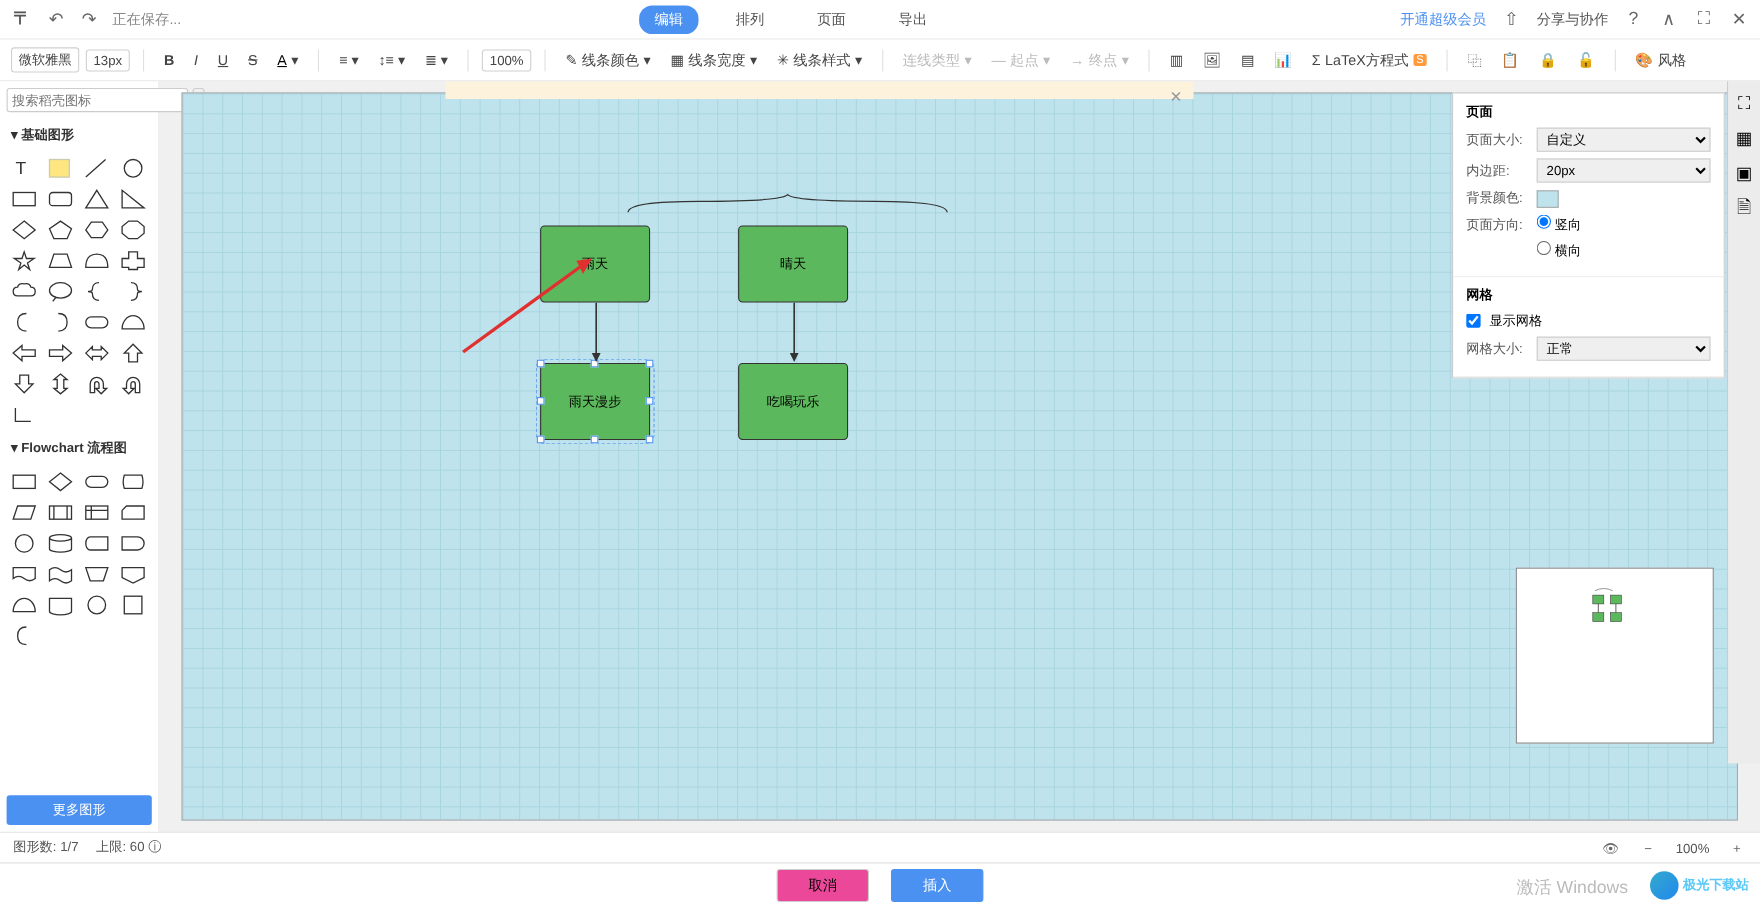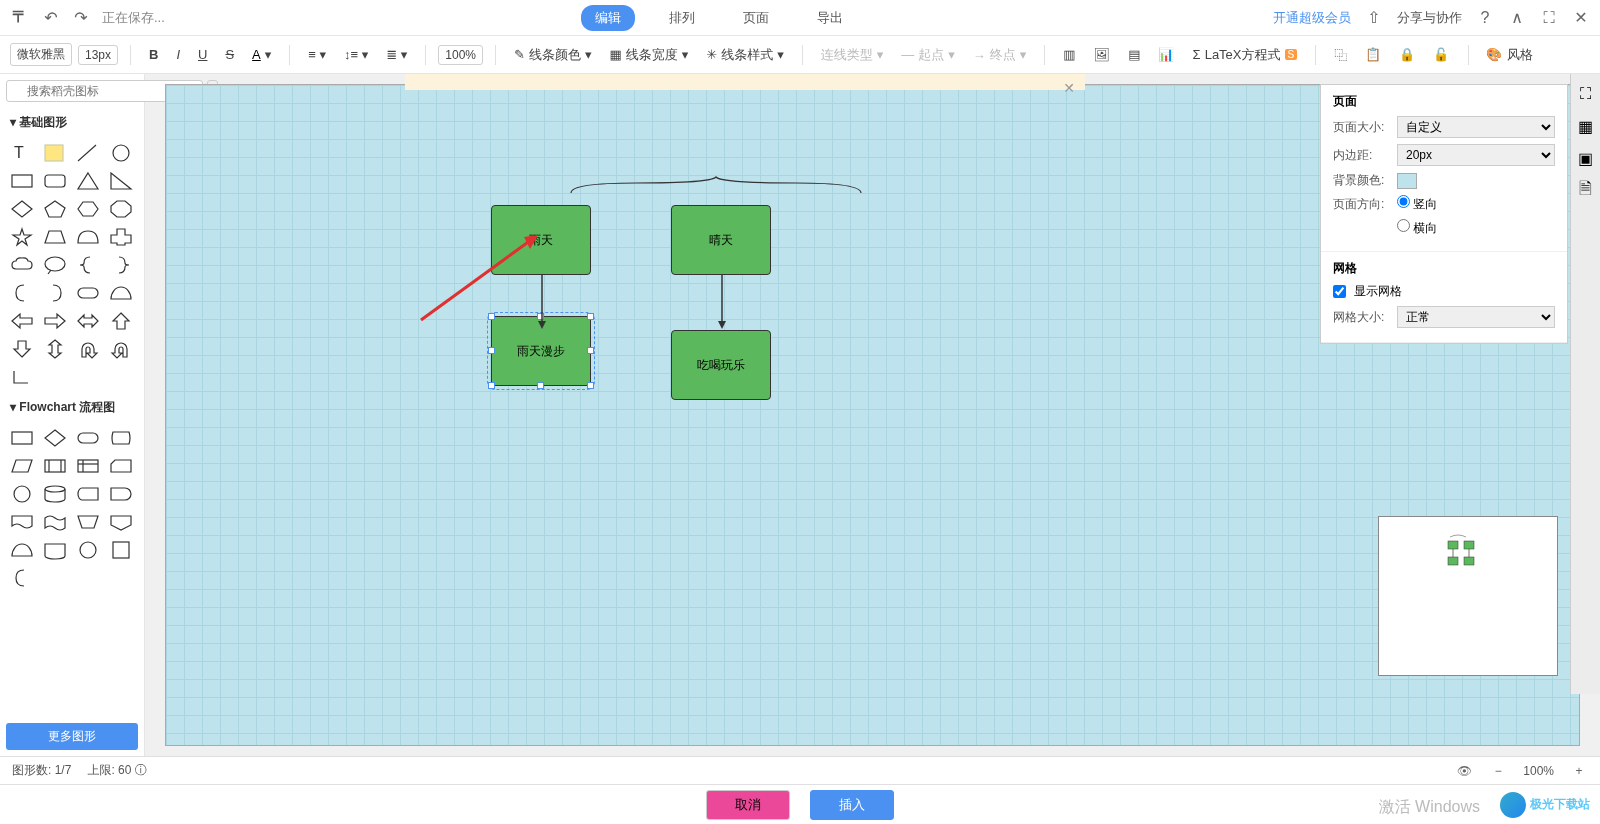--- a/index.html
+++ b/index.html
@@ -28,7 +28,7 @@
 
 .left-panel { width: 145px; background: #fff; border-right: 1px solid #e5e5e5; display: flex; flex-direction: column; }
 .search-row { display: flex; padding: 6px; gap: 4px; }
-.search-row input { flex: 1; border: 1px solid #ccc; border-radius: 3px; padding: 3px 20px; font-size: 12px; }
+.search-row input { flex: 1; border: 1px solid #ccc; border-radius: 3px; padding: 3px 4px; font-size: 12px; }
 .search-row .sbtn { width: 24px; border: 1px solid #ccc; border-radius: 3px; text-align: center; line-height: 20px; cursor: pointer; font-size: 12px; }
 .panel-section-title { font-size: 12px; padding: 6px 10px; color: #333; font-weight: bold; cursor: pointer; }
 .shape-grid { display: grid; grid-template-columns: repeat(4, 1fr); gap: 4px; padding: 4px 8px; }

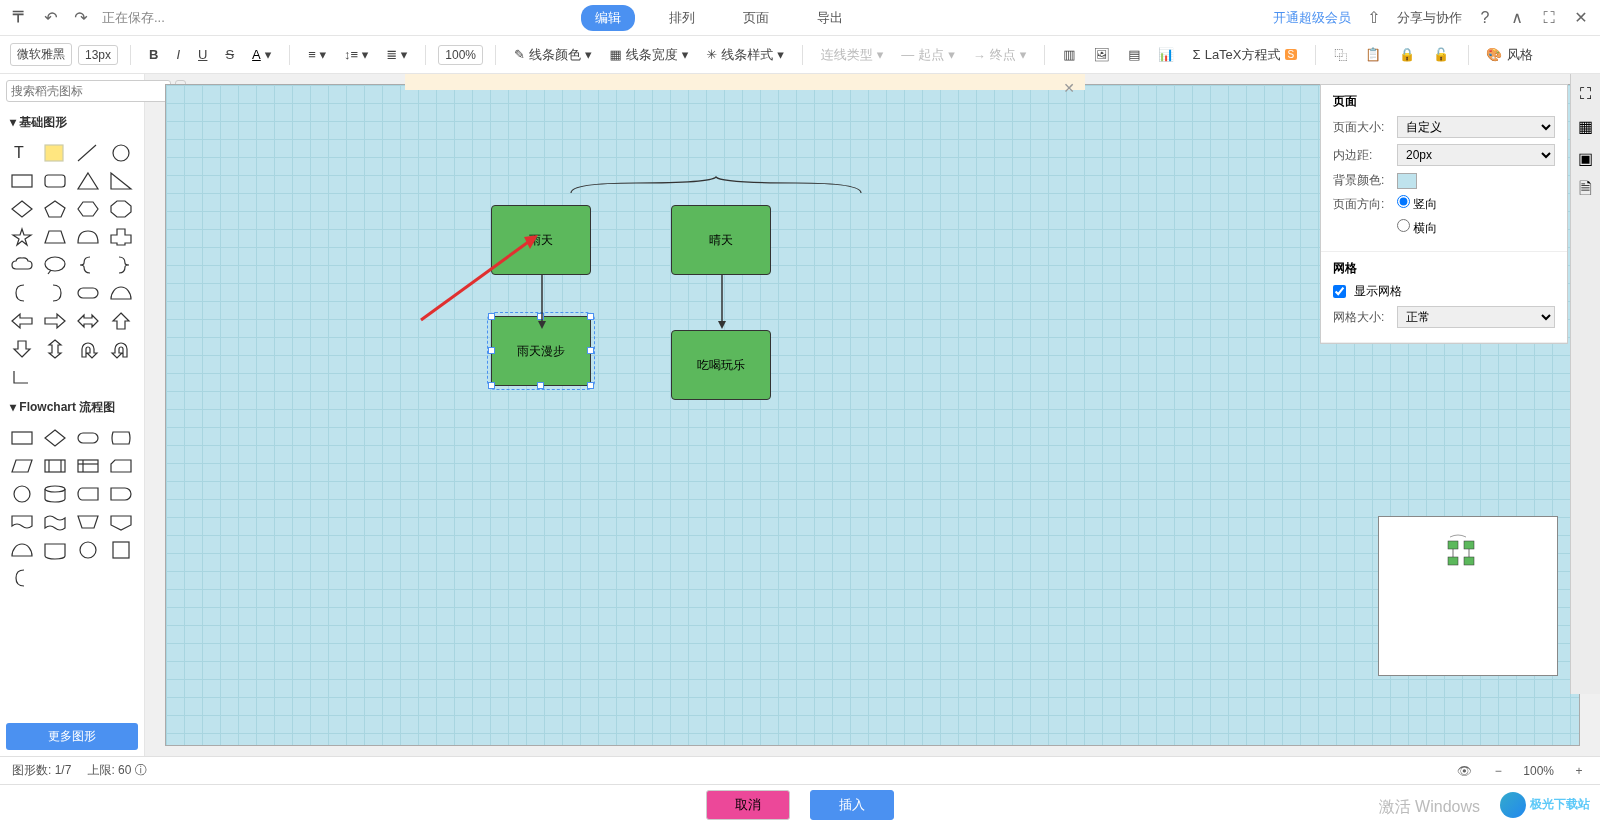--- a/index.html
+++ b/index.html
@@ -462,7 +462,7 @@
       <div class="node" style="left:505px;top:120px;width:100px;height:70px">
           <span>晴天</span>
         </div>
-      <div class="node selected" style="left:325px;top:231px;width:100px;height:70px">
+      <div class="node selected" style="left:325px;top:245px;width:100px;height:70px">
         <span>雨天漫步</span>
         <span class="sel-handle" style="left:-4px;top:-4px"></span>
         <span class="sel-handle" style="right:-4px;top:-4px"></span>

